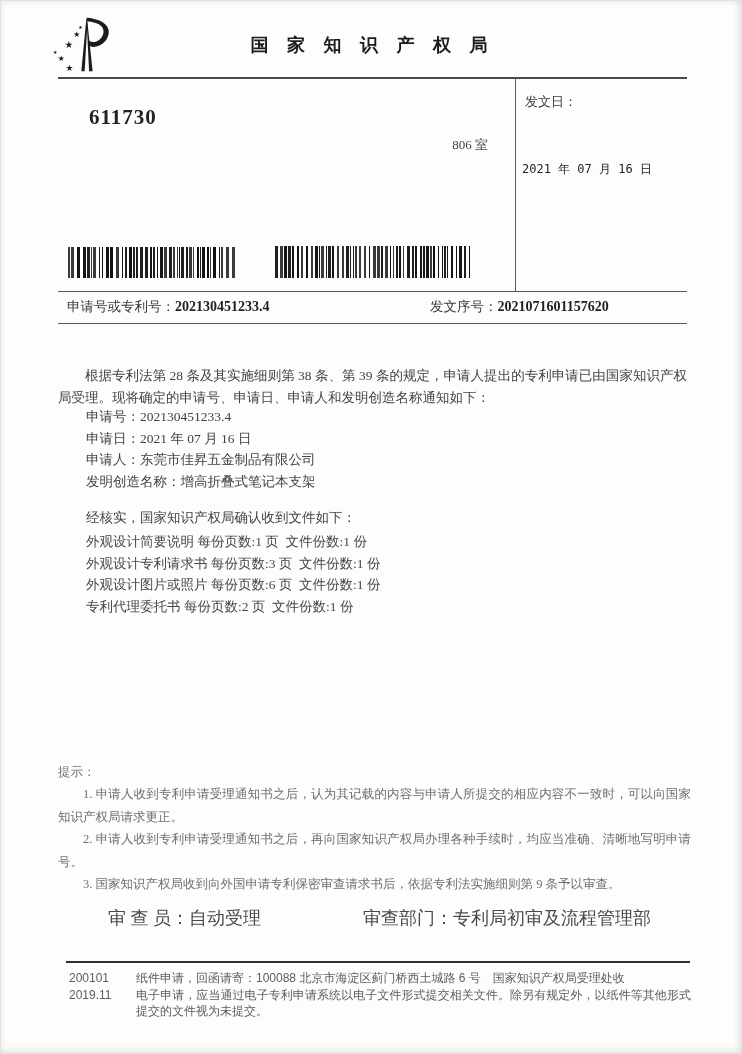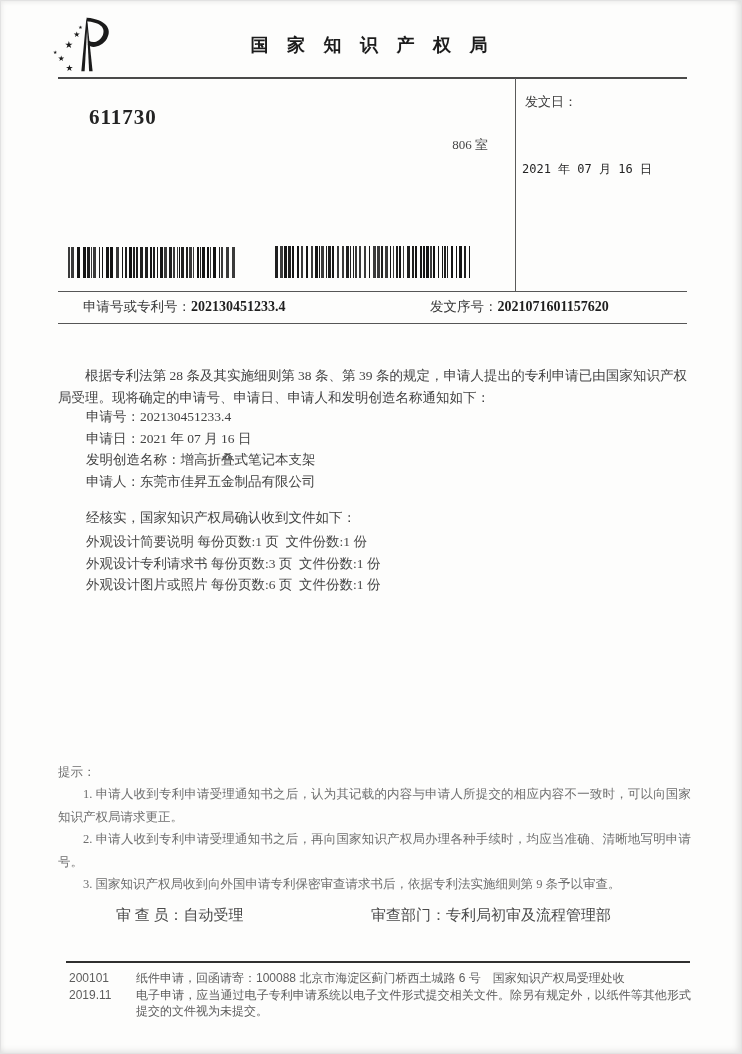--- a/index.html
+++ b/index.html
@@ -47,7 +47,7 @@
 
   .numrow { top:297px; font-size:13.5px; color:#3a3a3a; white-space:pre; }
   .numrow b { color:#1f1f1f; font-size:14px; }
-  .num-app { left:82px; }
+  .num-app { left:66px; }
   .num-serial { left:429px; }
 
   

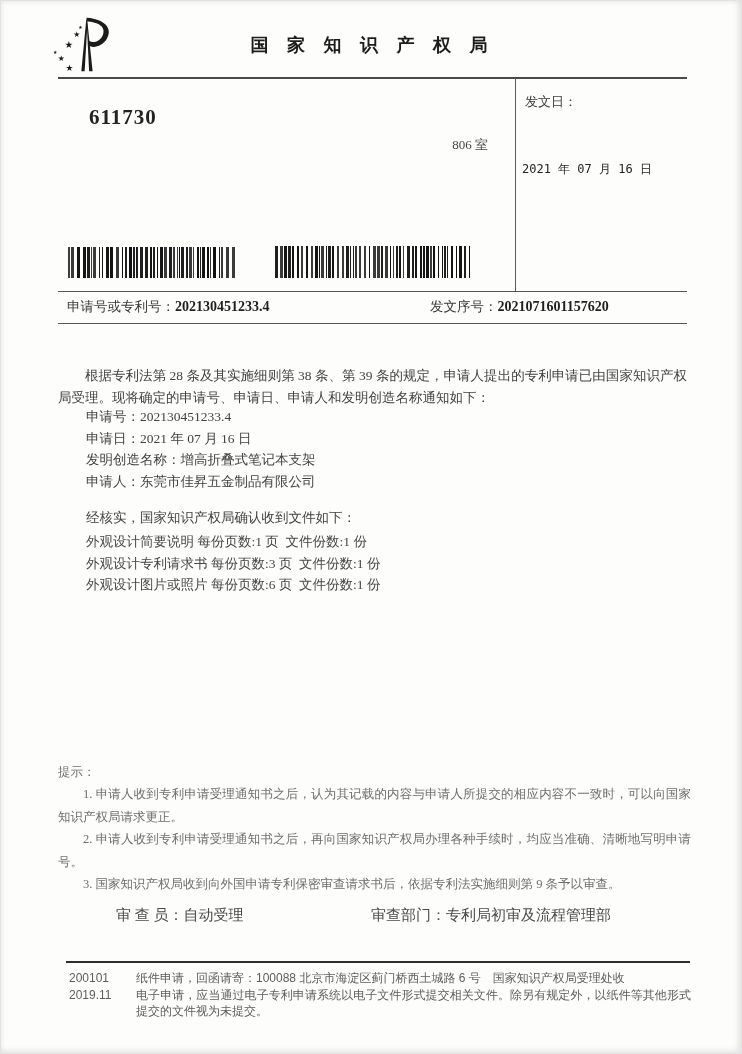--- a/index.html
+++ b/index.html
@@ -124,8 +124,8 @@
   <div class="abs fields">
     <div>申请号：202130451233.4</div>
     <div>申请日：2021 年 07 月 16 日</div>
+    <div>申请人：东莞市佳昇五金制品有限公司</div>
     <div>发明创造名称：增高折叠式笔记本支架</div>
-    <div>申请人：东莞市佳昇五金制品有限公司</div>
   </div>
 
   <div class="abs received">经核实，国家知识产权局确认收到文件如下：</div>

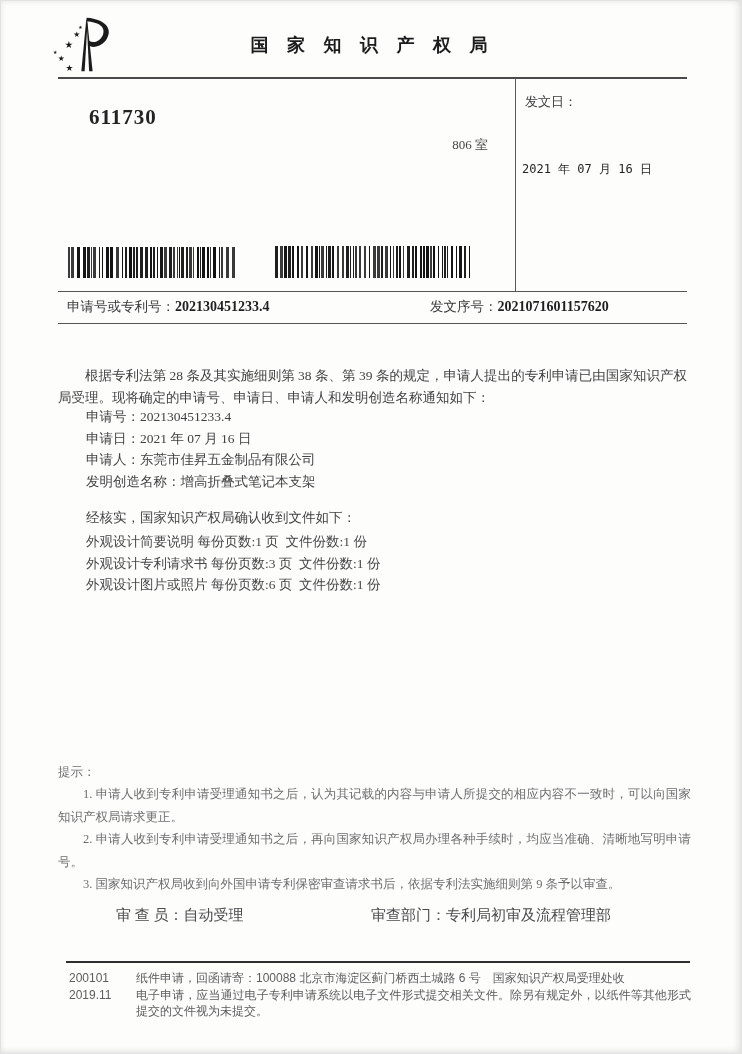--- a/index.html
+++ b/index.html
@@ -134,6 +134,7 @@
     <div>外观设计简要说明 每份页数:1 页  文件份数:1 份</div>
     <div>外观设计专利请求书 每份页数:3 页  文件份数:1 份</div>
     <div>外观设计图片或照片 每份页数:6 页  文件份数:1 份</div>
+    <div>专利代理委托书 每份页数:2 页  文件份数:1 份</div>
   </div>
 
   <div class="abs tips">

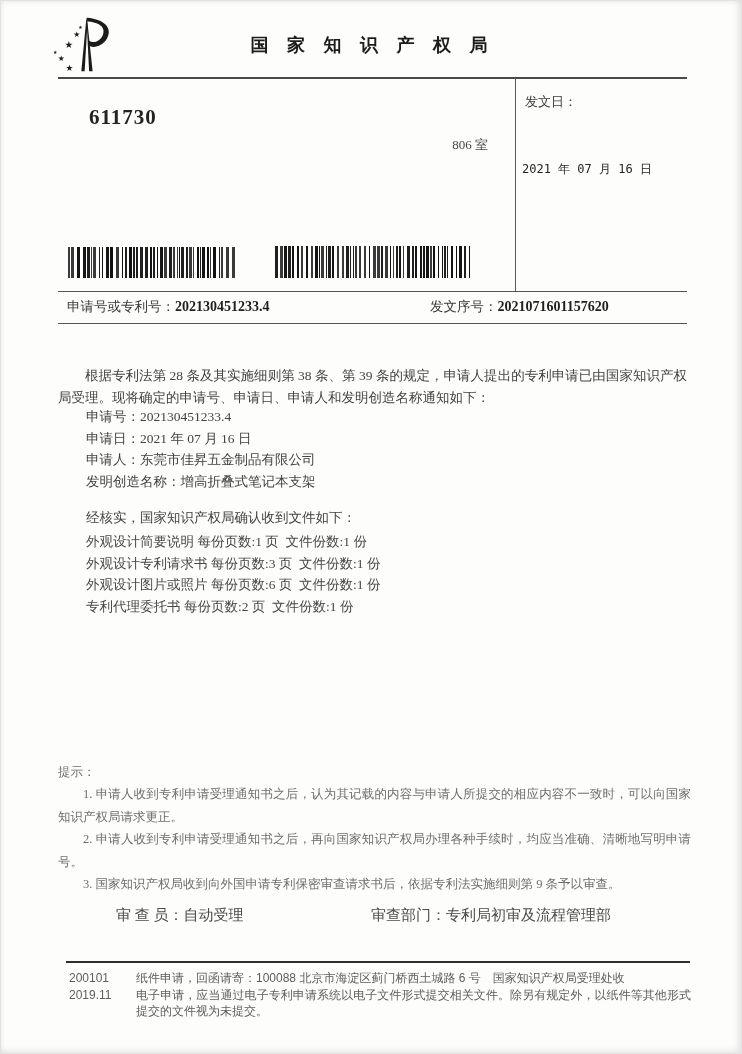--- a/index.html
+++ b/index.html
@@ -68,7 +68,7 @@
   .tips .tips-label { text-indent:0;margin-top:46px; }
 
   
-  .sig { top:905px; font-size:15px; color:#4a4a4a; white-space:pre;margin-left:8px; }
+  .sig { top:905px; font-size:18px; color:#4a4a4a; white-space:pre; }
   .sig-examiner { left:107px; }
   .sig-dept { left:362px; }
 

